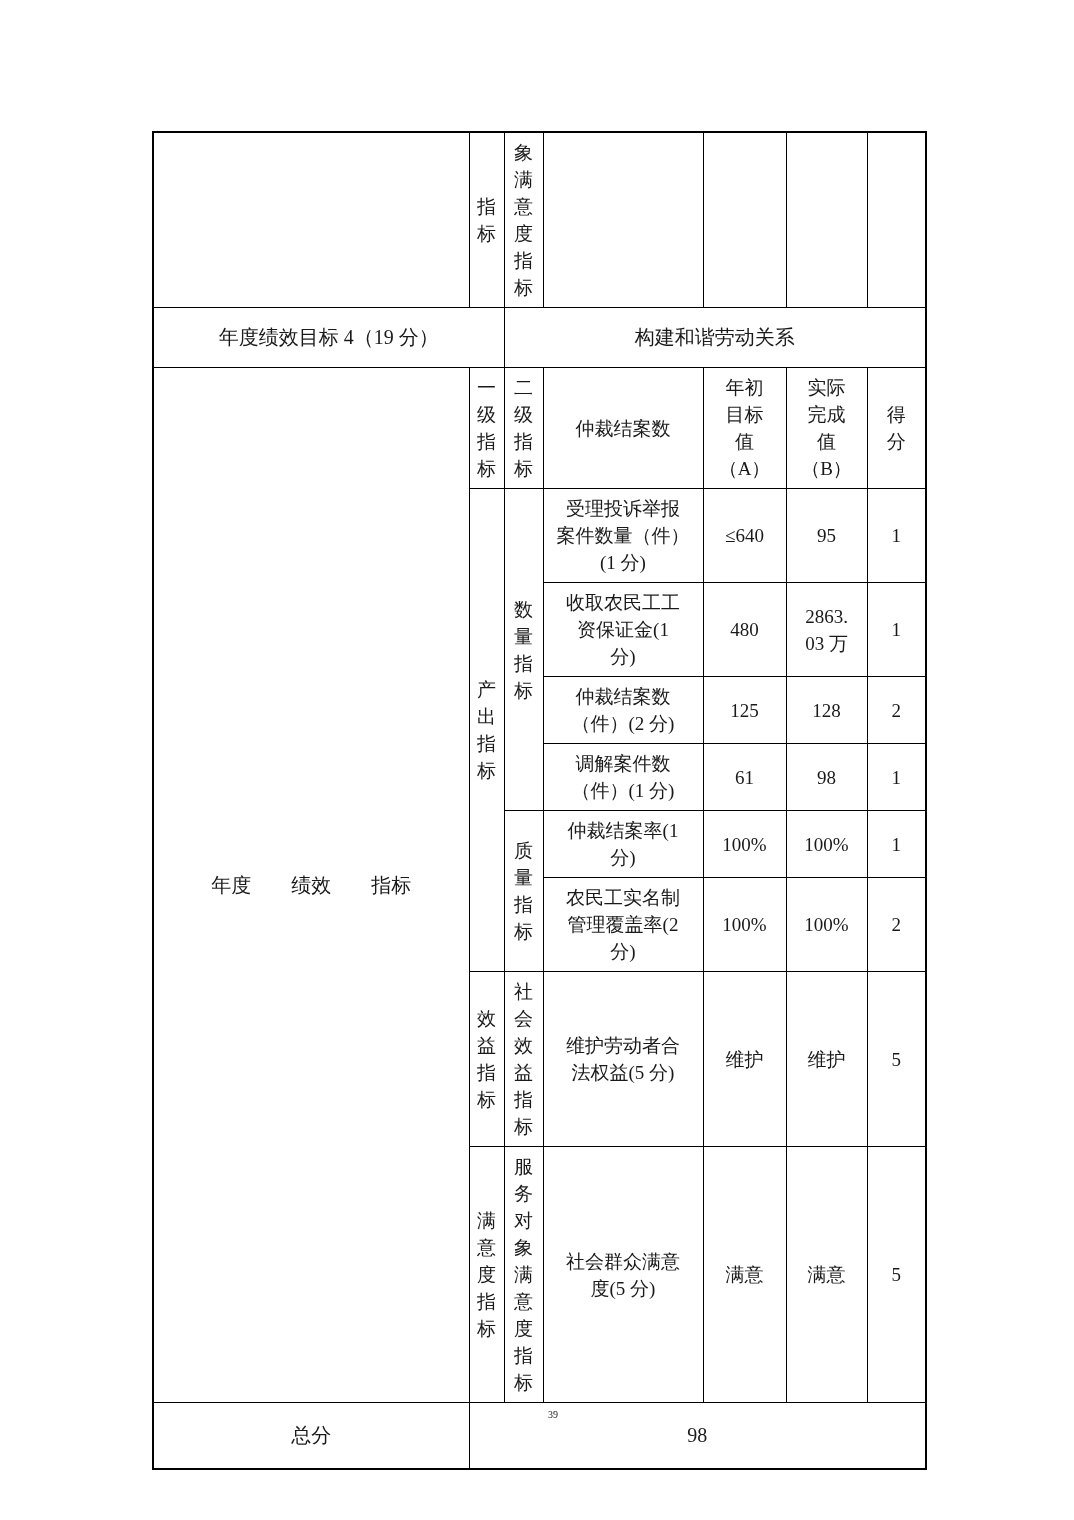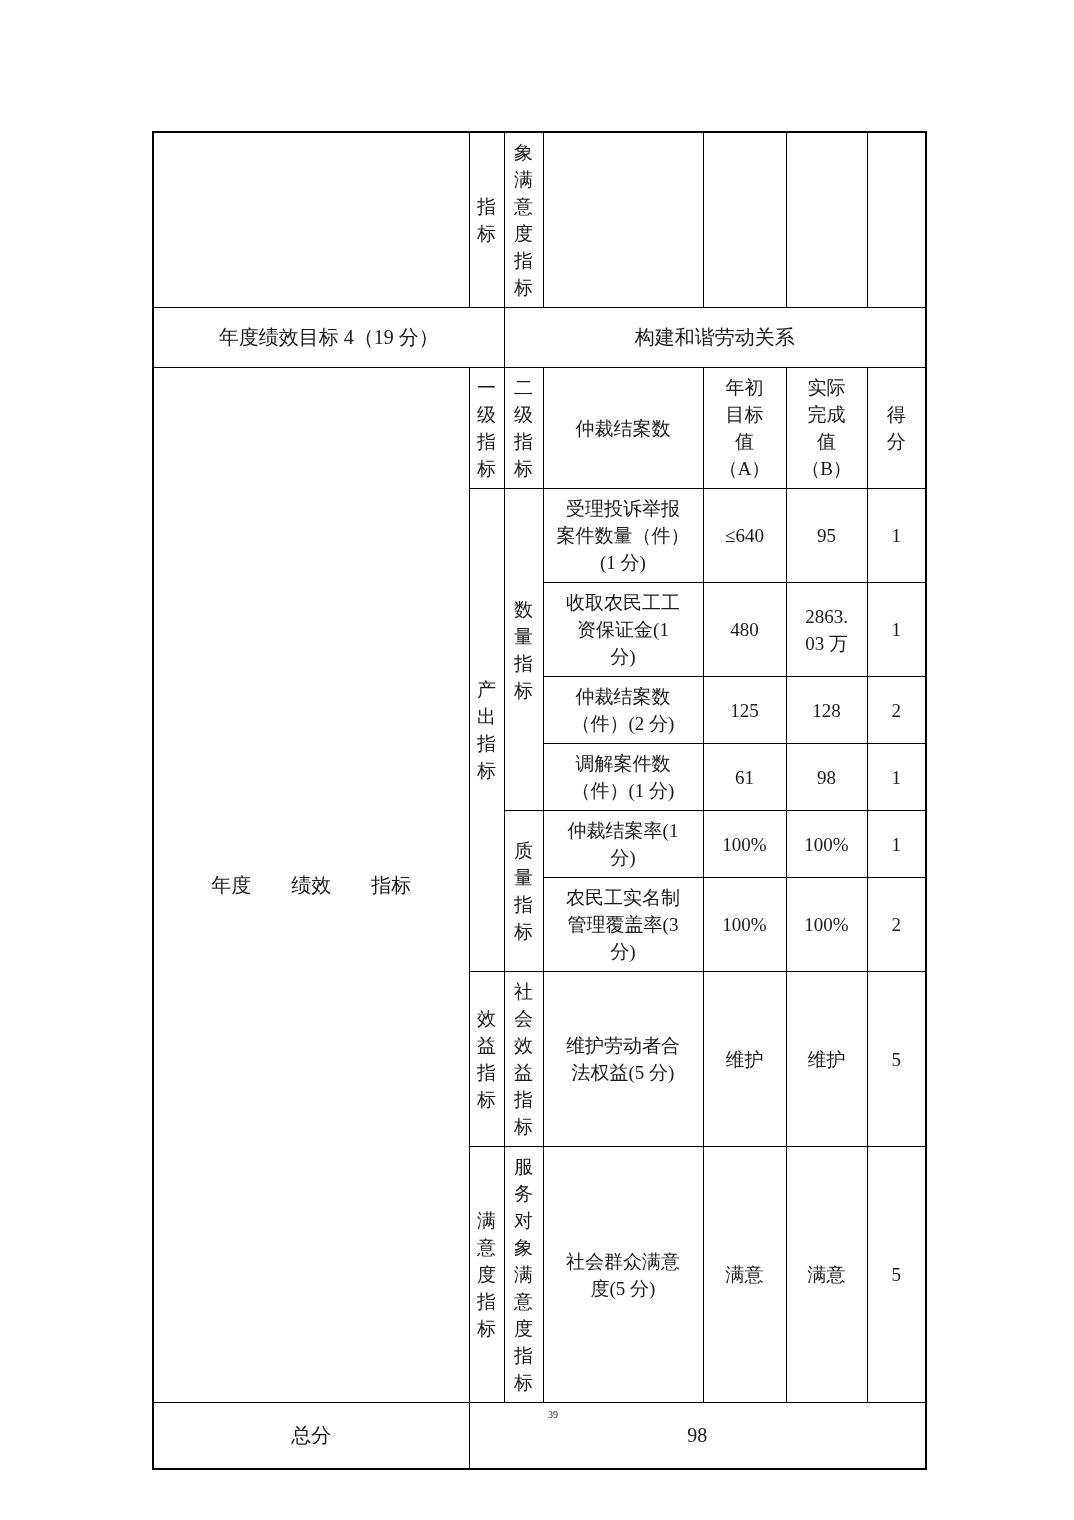--- a/index.html
+++ b/index.html
@@ -150,7 +150,7 @@
 
       <tr style="height:85px">
         <td class="pre">农民工实名制
-管理覆盖率(3
+管理覆盖率(2
 分)</td>
         <td>100%</td>
         <td>100%</td>

